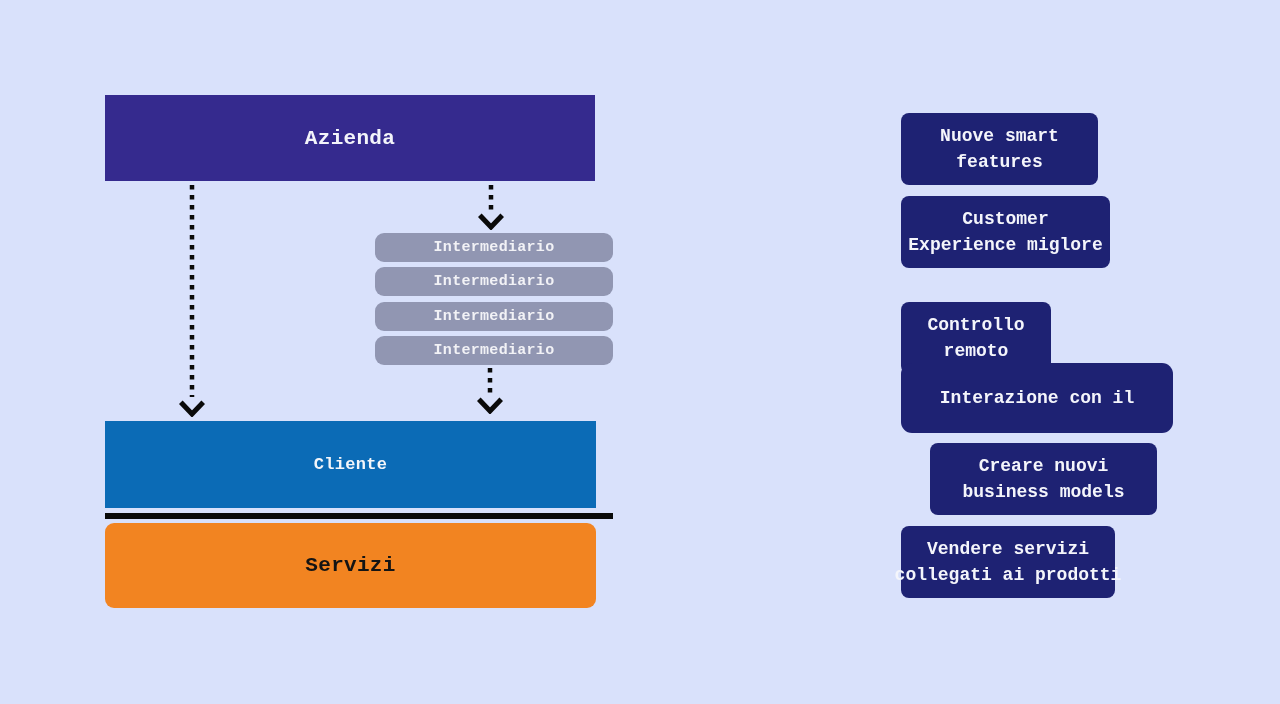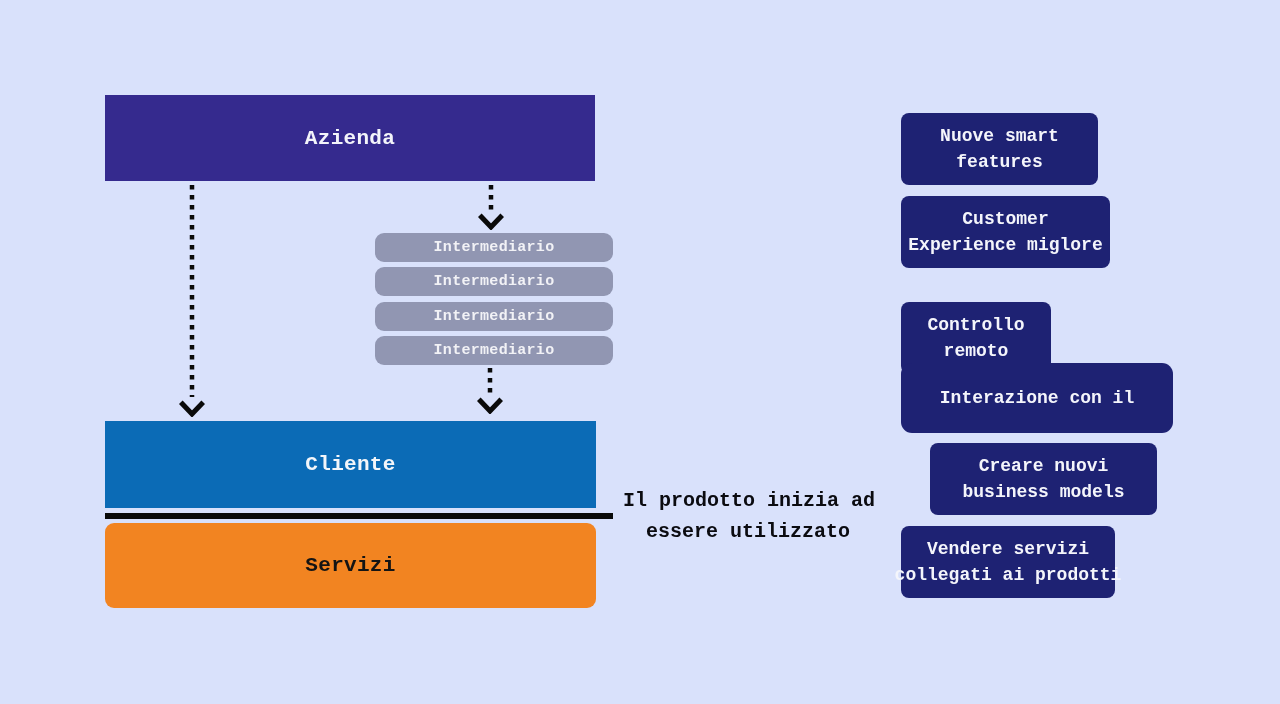--- a/index.html
+++ b/index.html
@@ -48,7 +48,7 @@
     left: 105px; top: 421px; width: 491px; height: 87px;
     background: #0b6bb6;
     color: #f3f6fa;
-    font-size: 21px;
+    font-size: 17px;
   }
   .divider {
     left: 105px; top: 513px; width: 508px; height: 6px;

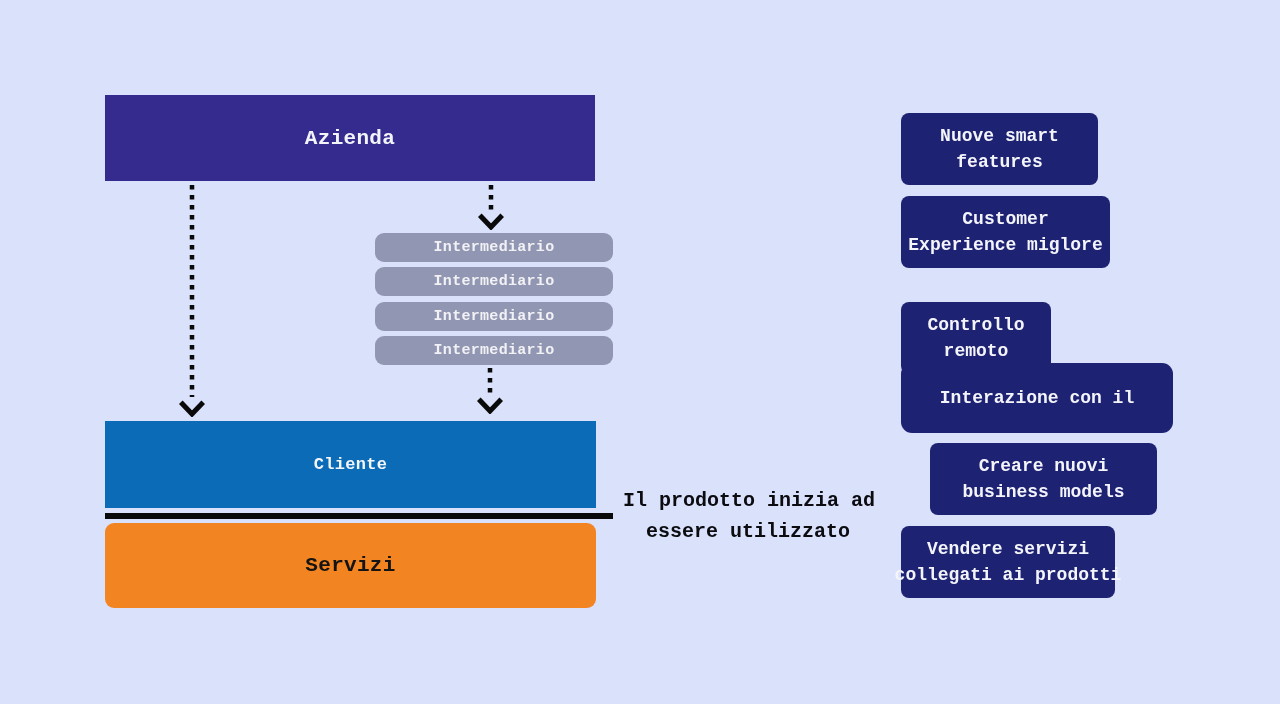--- a/index.html
+++ b/index.html
@@ -148,10 +148,6 @@
     <span>Servizi</span>
   </div>
 
-  <div class="abs caption">
-    <span>Il prodotto inizia ad</span>
-    <span>essere utilizzato</span>
-  </div>
 
   <div class="abs benefit b0">
     <span>Nuove smart</span>

